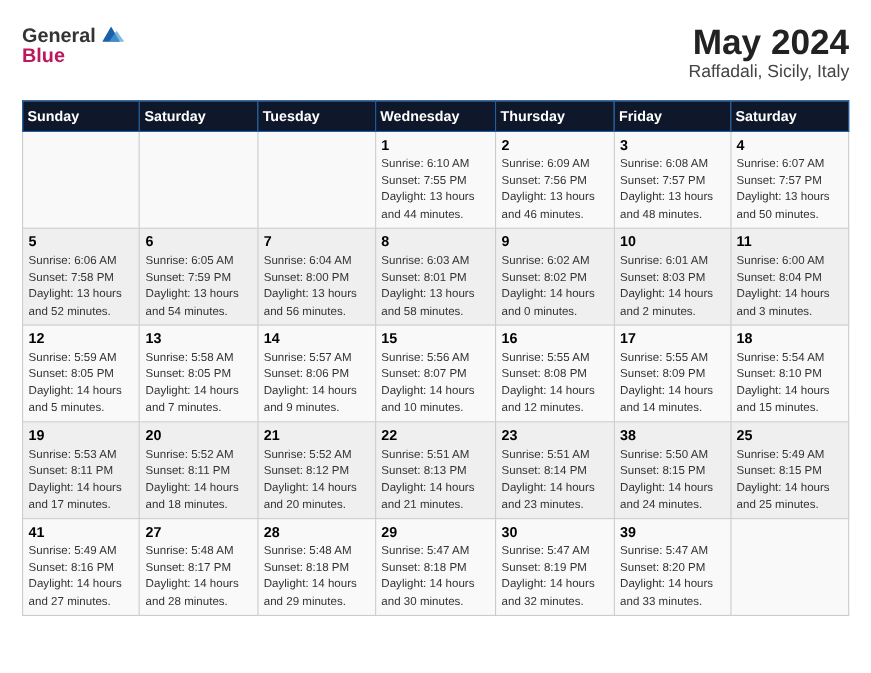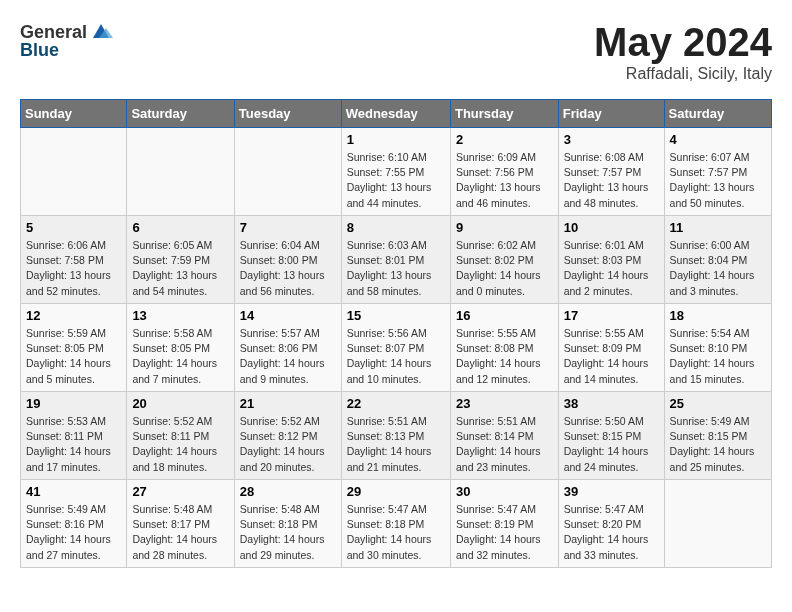--- a/index.html
+++ b/index.html
@@ -28,7 +28,7 @@
     .logo-text-blue {
       font-size: 18px;
       font-weight: bold;
-      color: #0c4a6e;
+      color: #be185d;
     }
     .logo-icon {
       width: 24px;

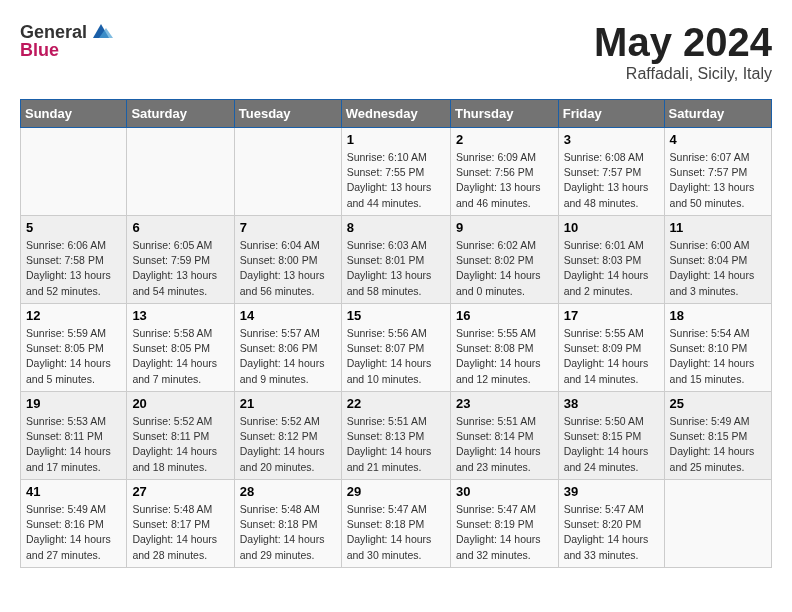--- a/index.html
+++ b/index.html
@@ -39,7 +39,7 @@
       text-align: right;
     }
     .month-year {
-      font-size: 40px;
+      font-size: 32px;
       font-weight: bold;
       color: #222;
     }

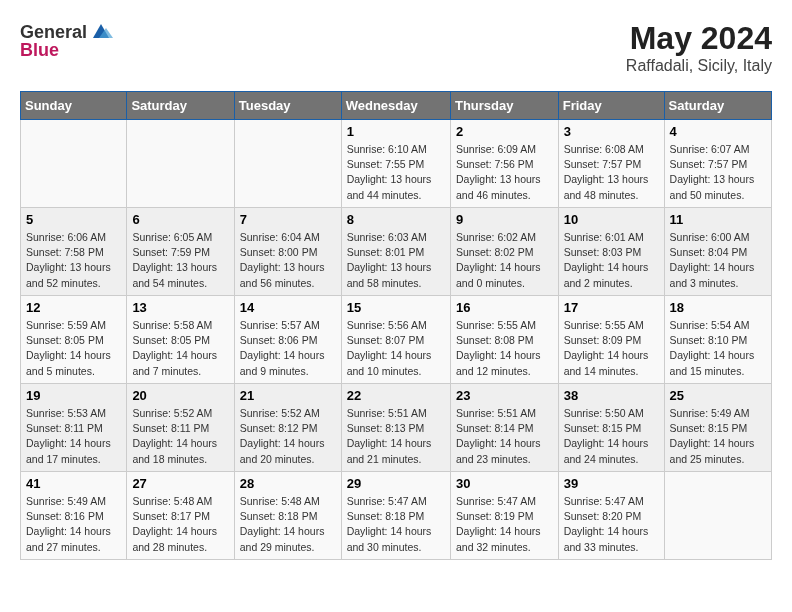--- a/index.html
+++ b/index.html
@@ -54,7 +54,7 @@
       font-size: 11px;
     }
     thead tr th {
-      background-color: #737373;
+      background-color: #0f172a;
       color: white;
       padding: 6px 4px;
       text-align: left;

